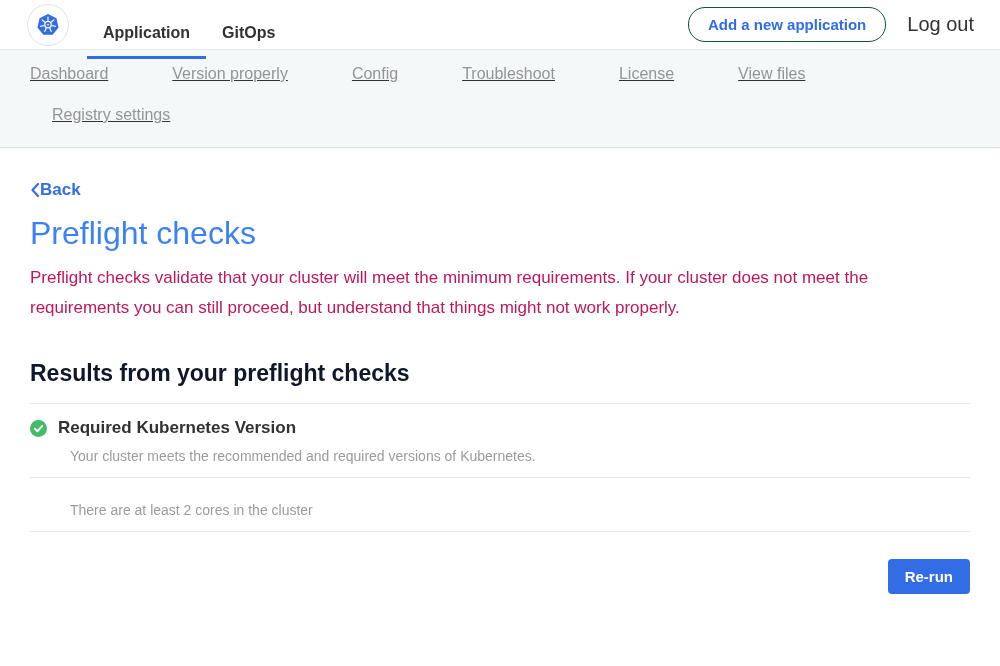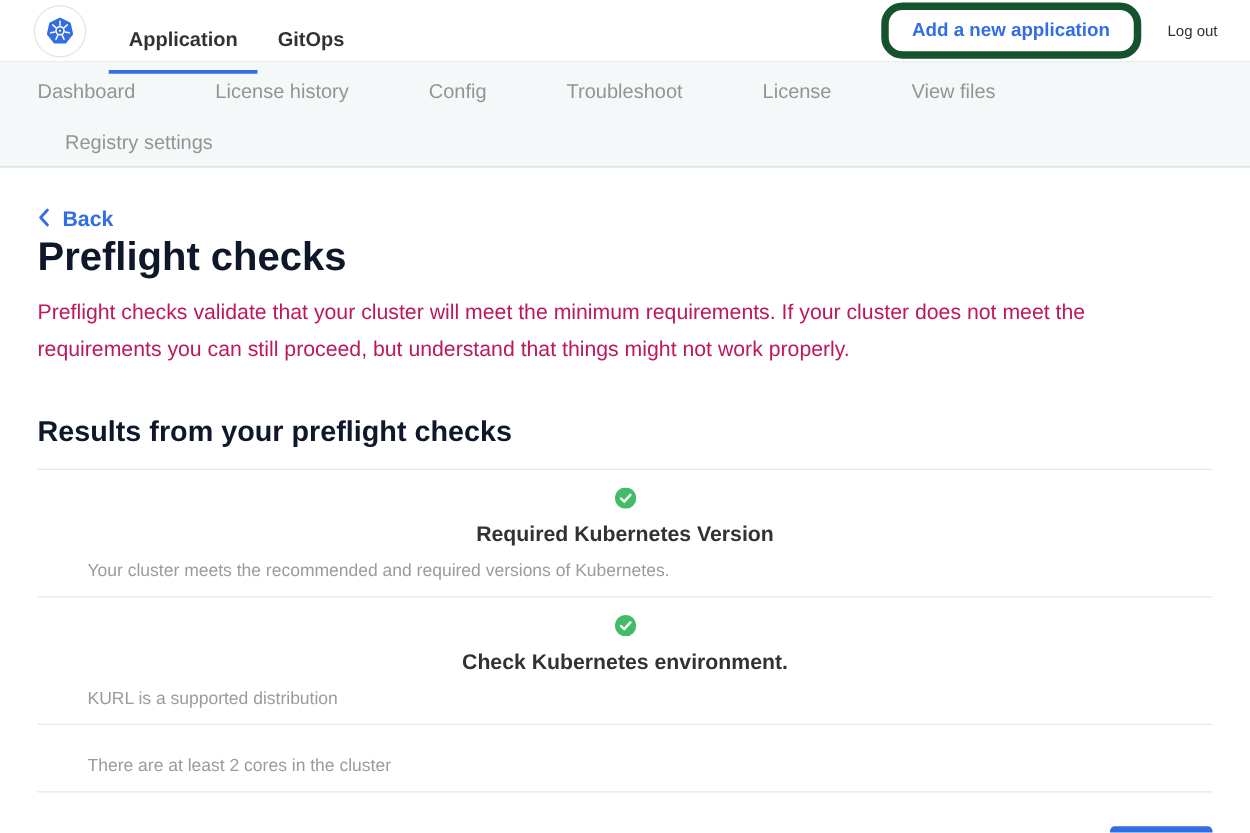--- a/index.html
+++ b/index.html
@@ -50,7 +50,7 @@
   }
   .header-spacer { flex: 1; }
   .add-app-btn {
-    border: 6px solid #14532d;
+    border: 1px solid #14532d;
     background: #fff;
     color: #326de6;
     font-family: inherit;

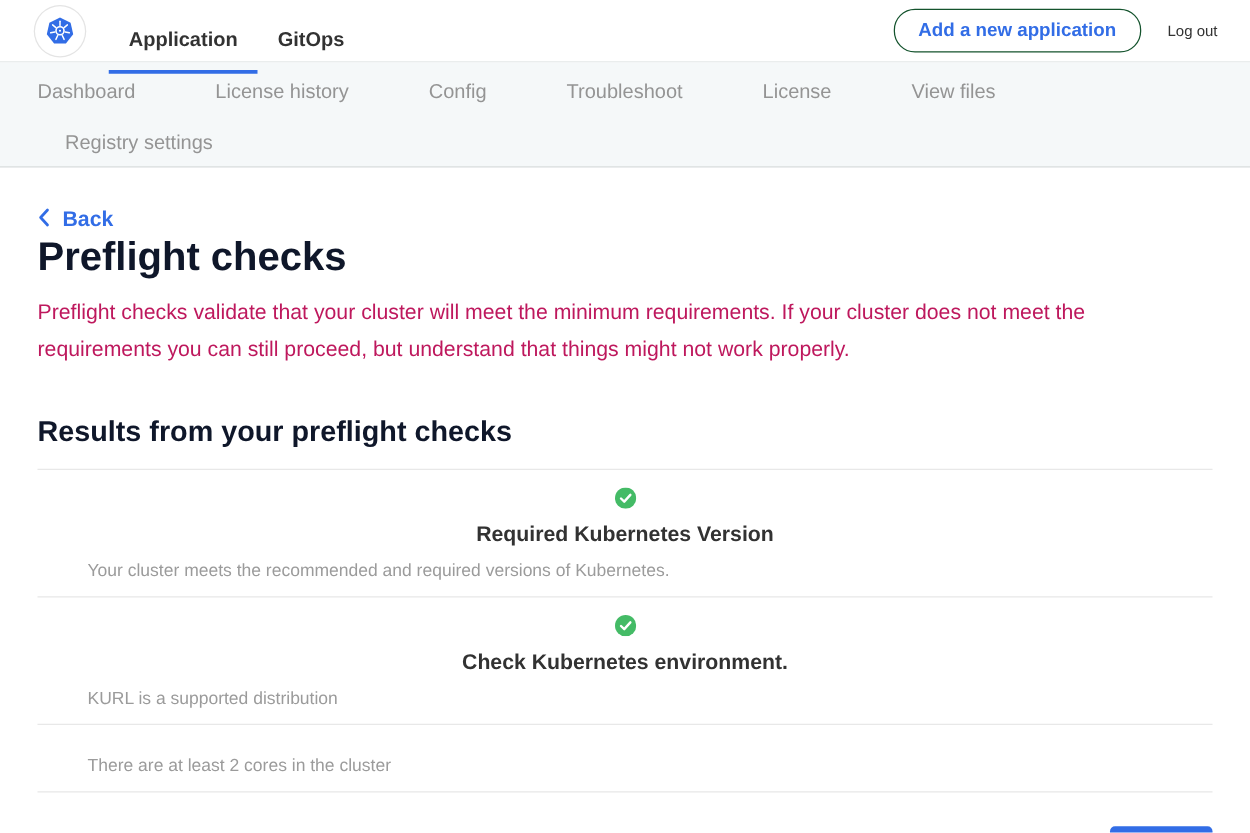--- a/index.html
+++ b/index.html
@@ -63,7 +63,7 @@
   }
   .logout {
     margin: 0 26px 0 21px;
-    font-size: 12px;
+    font-size: 20px;
     font-weight: 500;
     color: #323232;
     cursor: pointer;

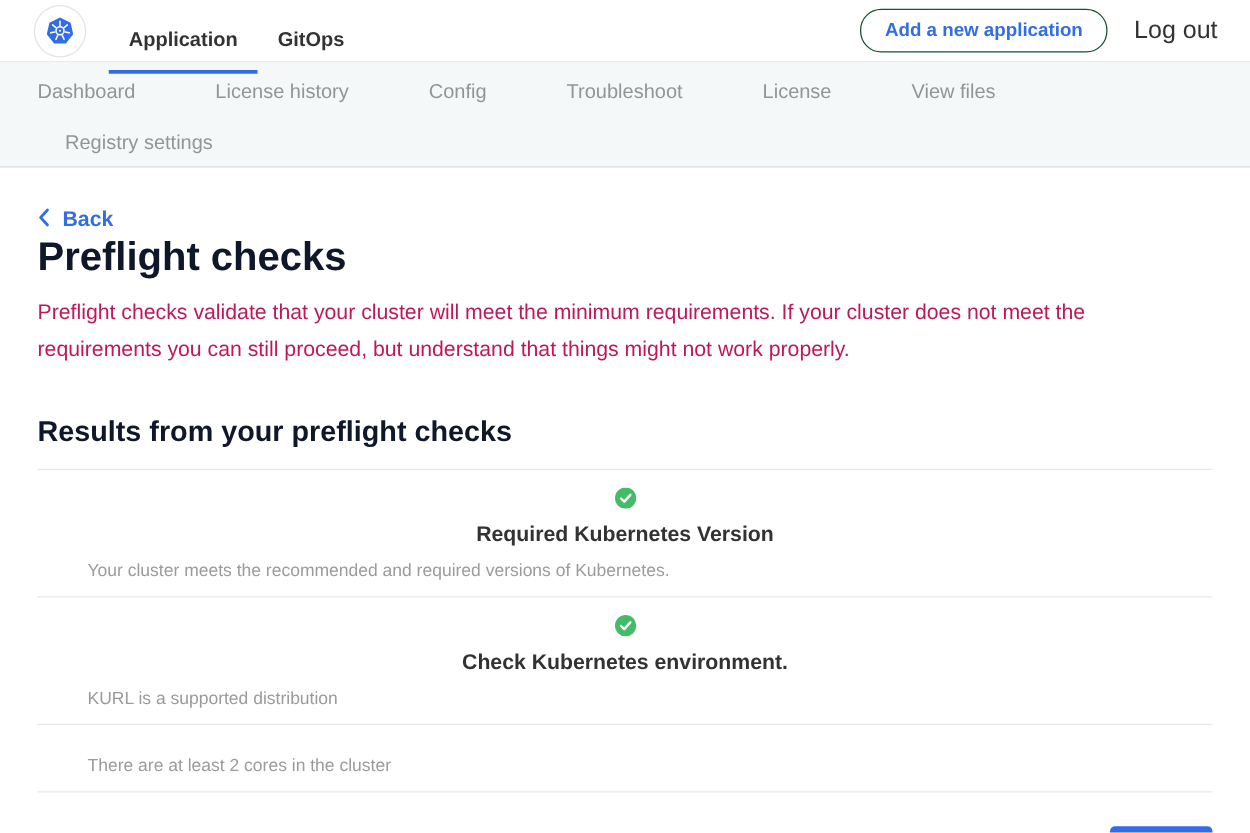--- a/index.html
+++ b/index.html
@@ -74,7 +74,8 @@
   .subnav {
     background: #f5f8f9;
     border-bottom: 1px solid #d9dddd;
-    padding: 15px 30px 9px 30px;
+    padding: 15px 30px 23px 30px;
+    text-decoration: underline;
   }
   .subnav-row { display: flex; column-gap: 64px; }
   .subnav-row.row2 { margin-top: 23px; padding-left: 22px; }

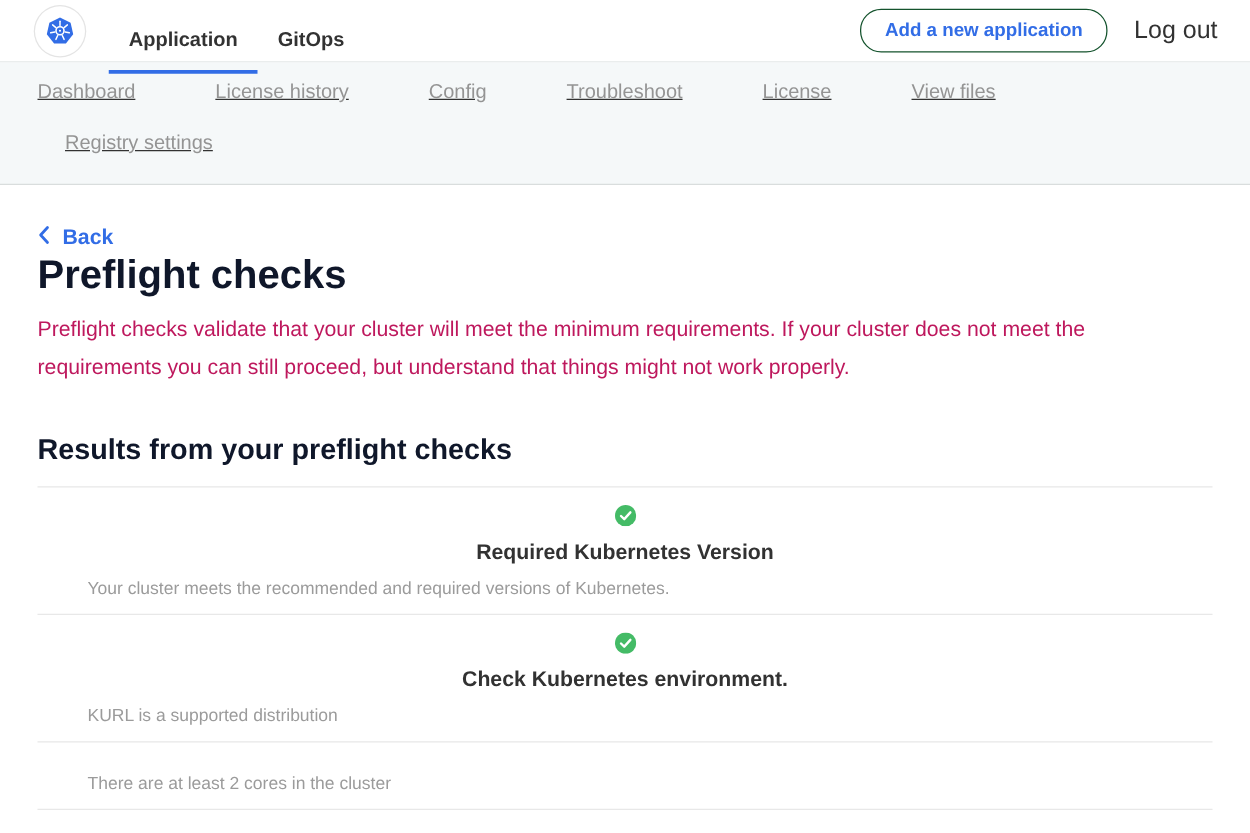--- a/index.html
+++ b/index.html
@@ -184,7 +184,7 @@
   <nav class="subnav">
     <div class="subnav-row">
       <div class="subnav-item">Dashboard</div>
-      <div class="subnav-item">License history</div>
+      <div class="subnav-item">Version properly</div>
       <div class="subnav-item">Config</div>
       <div class="subnav-item">Troubleshoot</div>
       <div class="subnav-item">License</div>

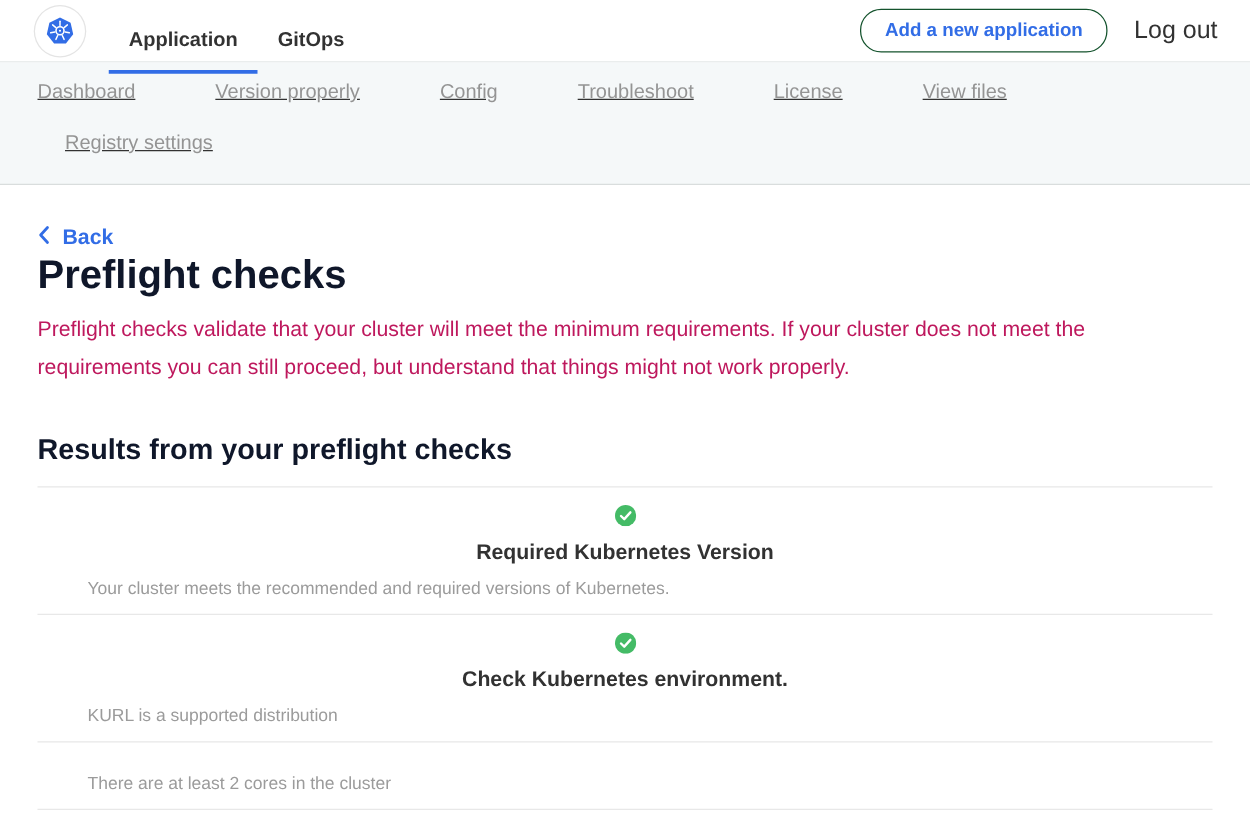--- a/index.html
+++ b/index.html
@@ -91,7 +91,7 @@
   .back-link {
     margin-top: 32px;
     display: inline-flex;
-    gap: 10px;
+    align-items: center;
     color: #326de6;
     font-size: 17px;
     font-weight: 700;

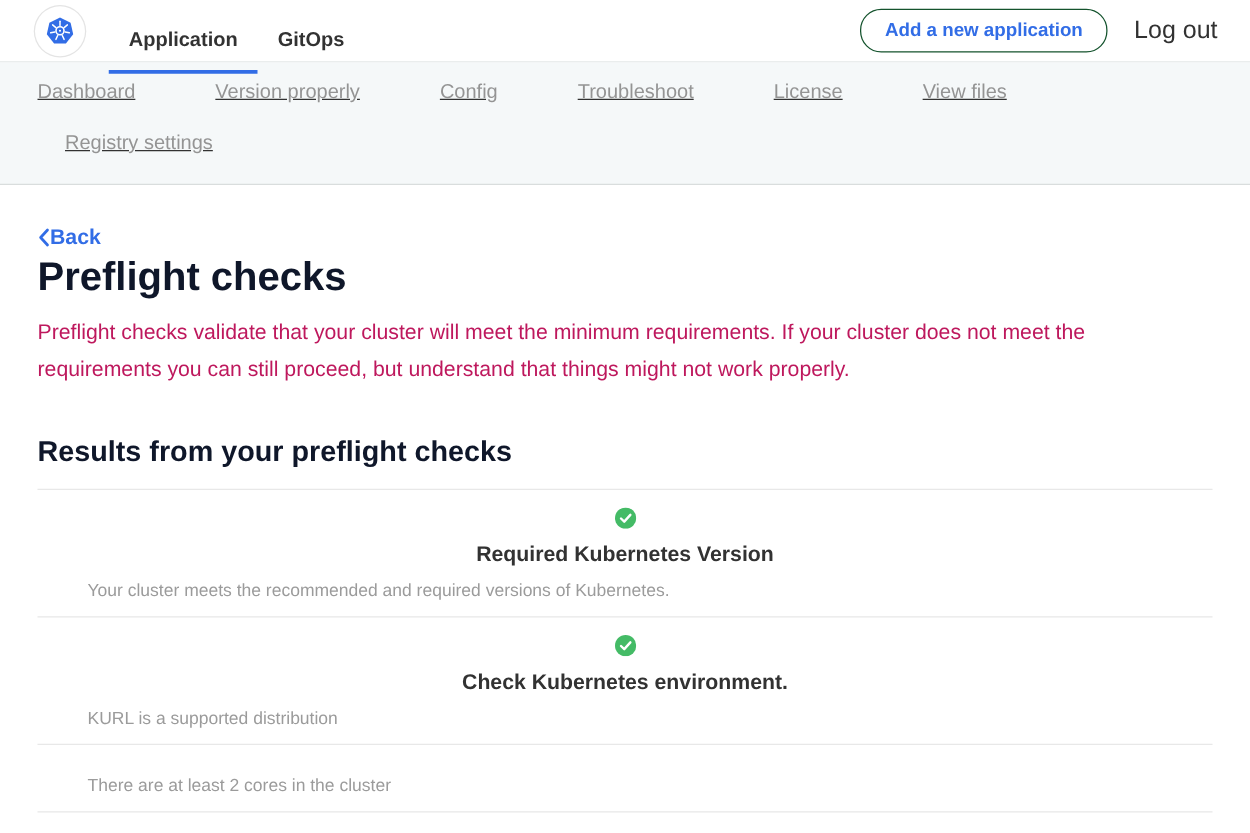--- a/index.html
+++ b/index.html
@@ -99,9 +99,10 @@
     text-decoration: none;
   }
   .page-title {
+    margin-top: 13px;
     font-size: 32px;
-    font-weight: 700;
-    color: #0f172a;
+    font-weight: 400;
+    color: #3b82f6;
   }
   .page-desc {
     margin-top: 11px;

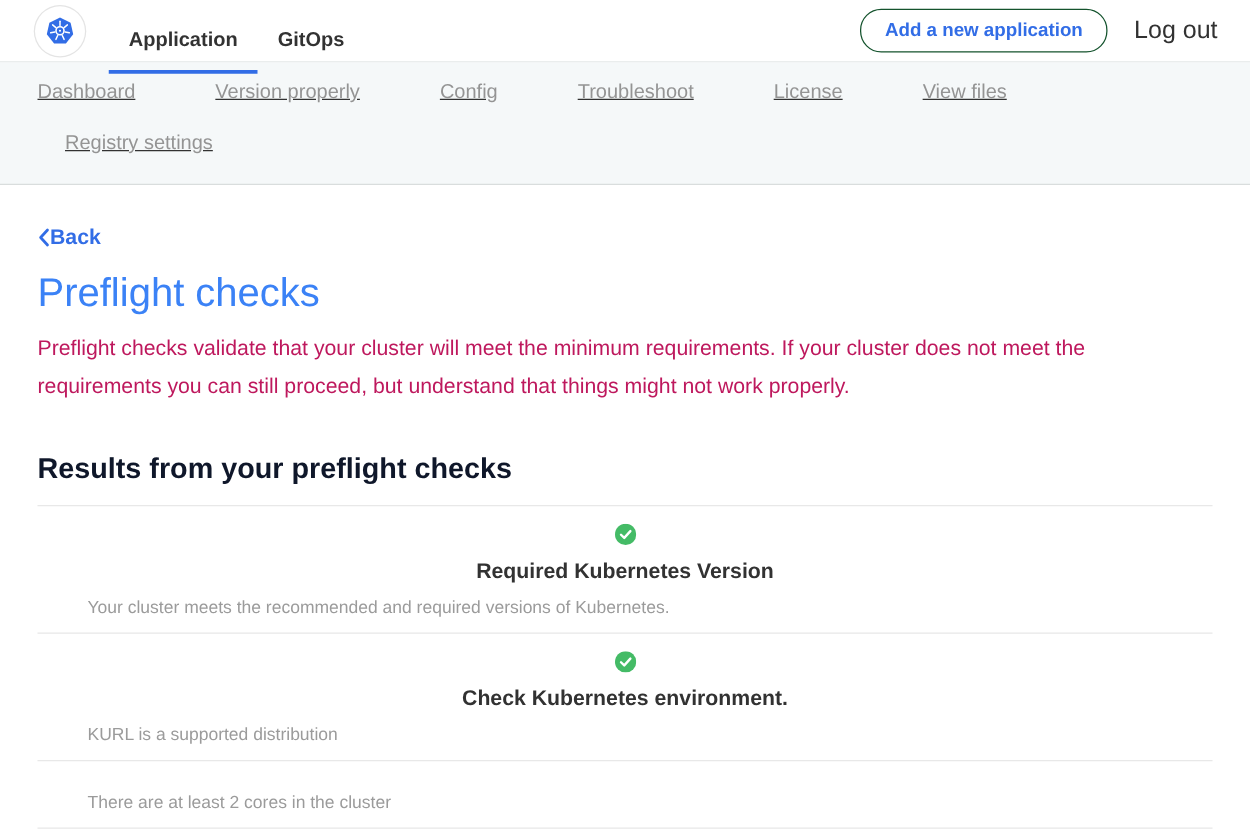--- a/index.html
+++ b/index.html
@@ -125,7 +125,7 @@
     border-top: 1px solid #e8e8e8;
     padding: 14px 0 13px 0;
   }
-  .check-head { display: flex; align-items: center; gap: 11px; flex-direction: column; }
+  .check-head { display: flex; align-items: center; gap: 11px; }
   .check-icon { width: 17px; height: 17px; flex: none; display: inline-flex; }
   .check-title { font-size: 17px; font-weight: 700; color: #323232; }
   .check-desc {

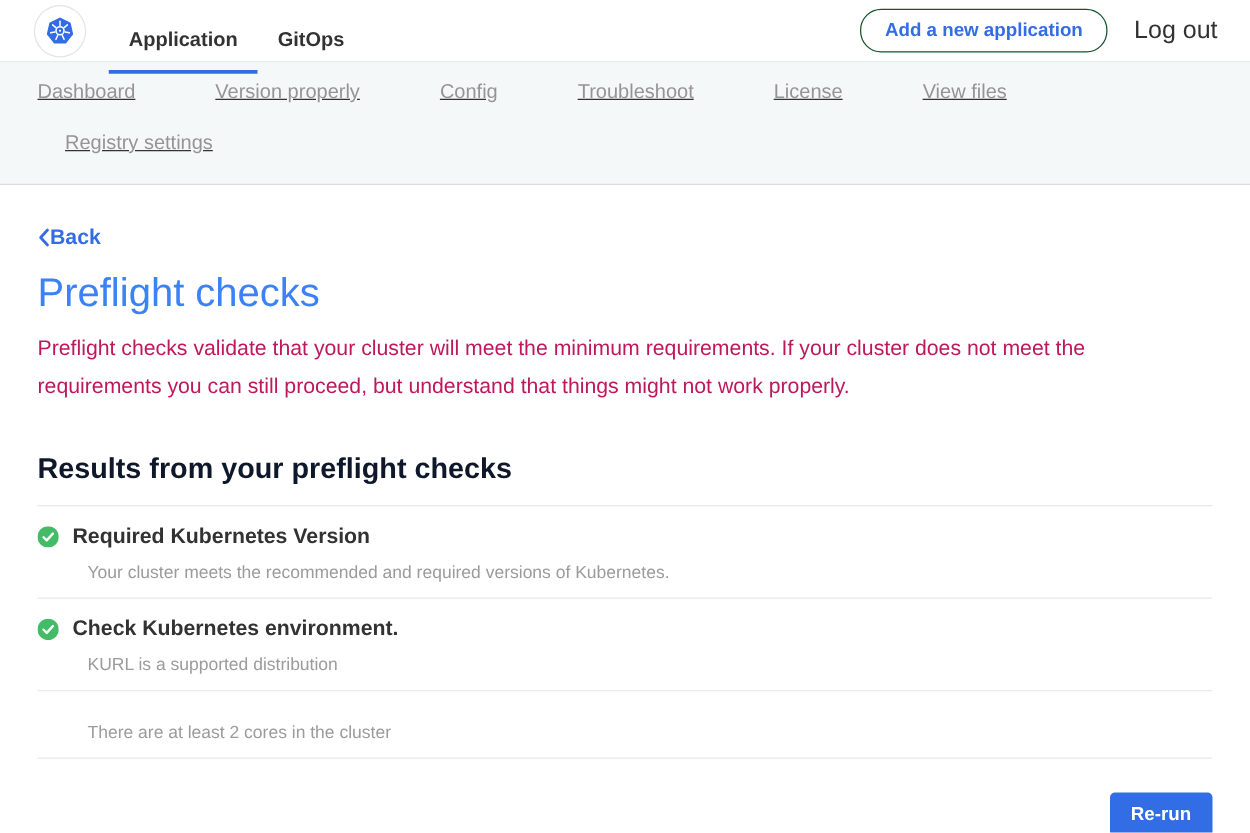--- a/index.html
+++ b/index.html
@@ -226,18 +226,6 @@
         <div class="check-desc">Your cluster meets the recommended and required versions of Kubernetes.</div>
       </div>
 
-      <div class="check-row">
-        <div class="check-head">
-          <span class="check-icon">
-            <svg width="17" height="17" viewBox="0 0 17 17">
-              <circle cx="8.5" cy="8.5" r="8.5" fill="#44bb66"></circle>
-              <path d="M4.8 8.8 L7.4 11.3 L12.3 5.9" fill="none" stroke="#ffffff" stroke-width="1.9" stroke-linecap="round" stroke-linejoin="round"></path>
-            </svg>
-          </span>
-          <span class="check-title">Check Kubernetes environment.</span>
-        </div>
-        <div class="check-desc">KURL is a supported distribution</div>
-      </div>
 
       <div class="check-row">
         <div class="check-desc">There are at least 2 cores in the cluster</div>

